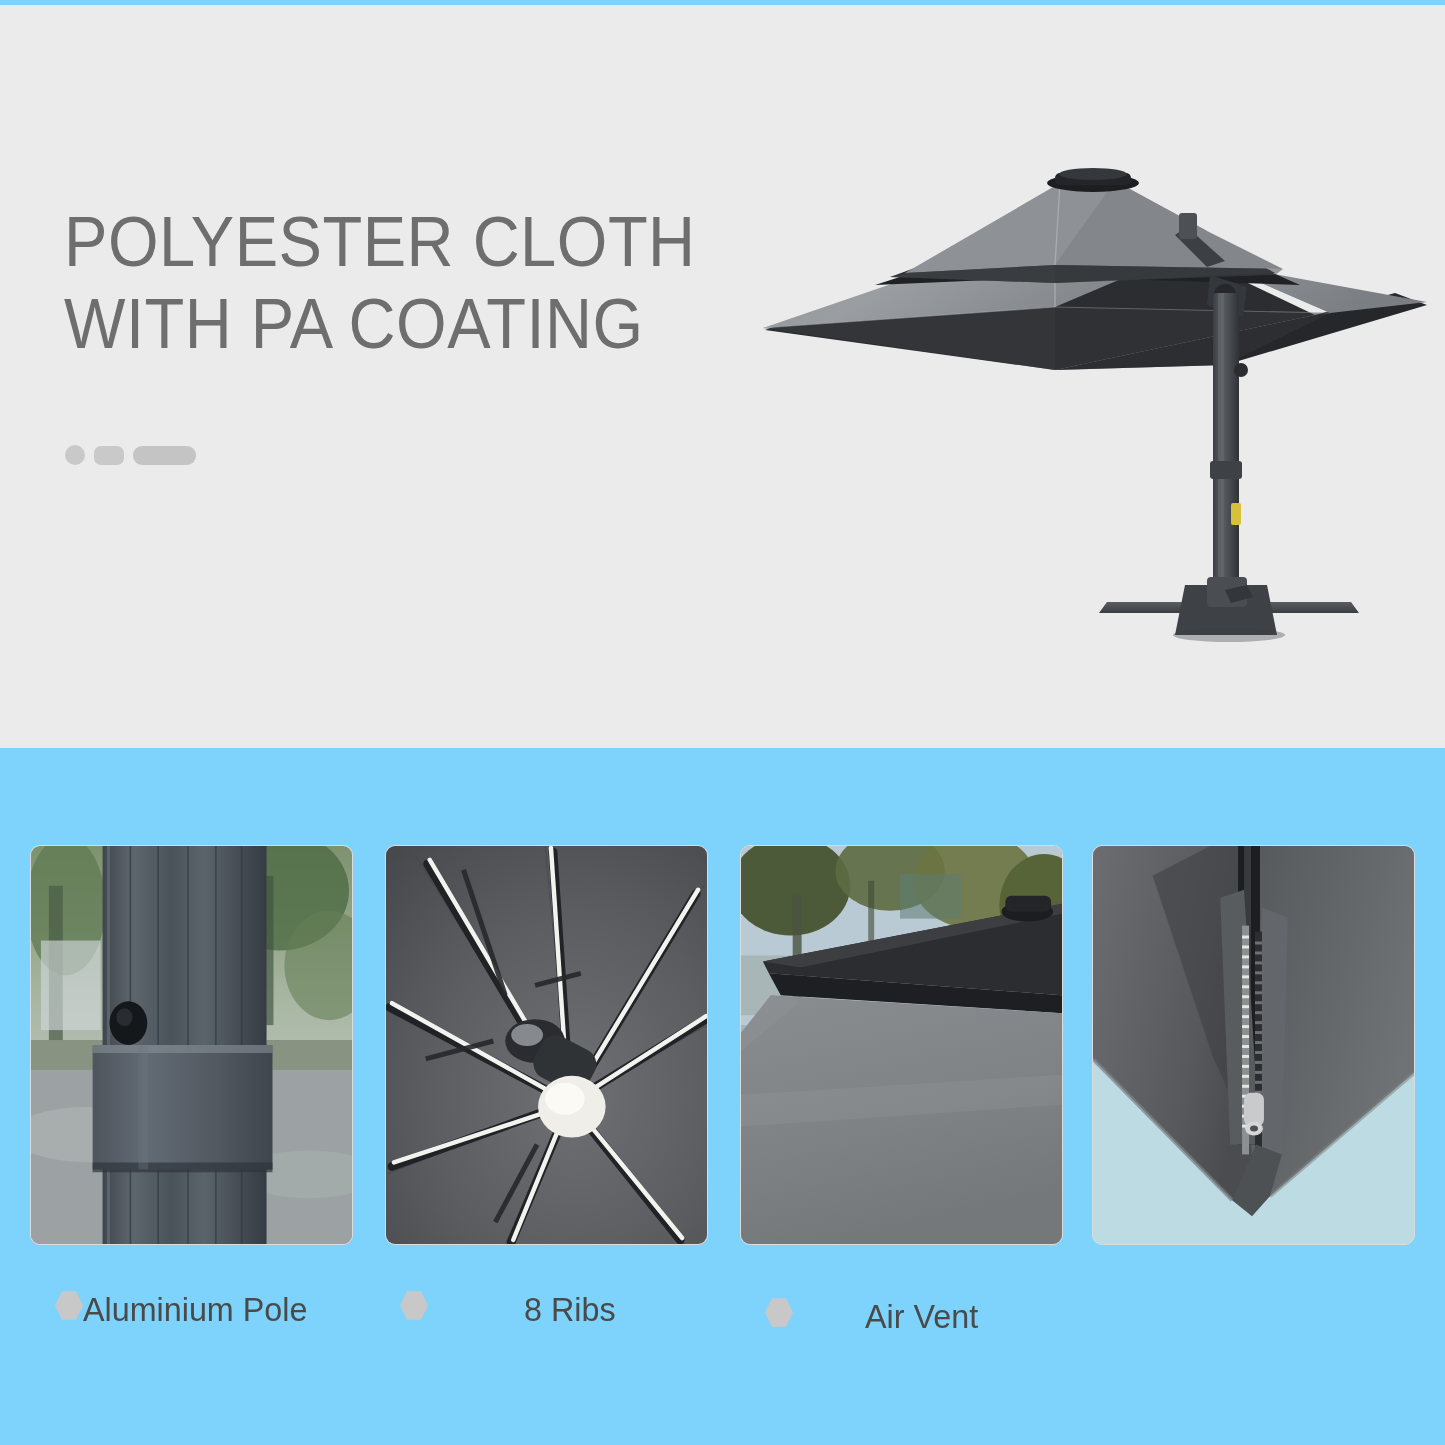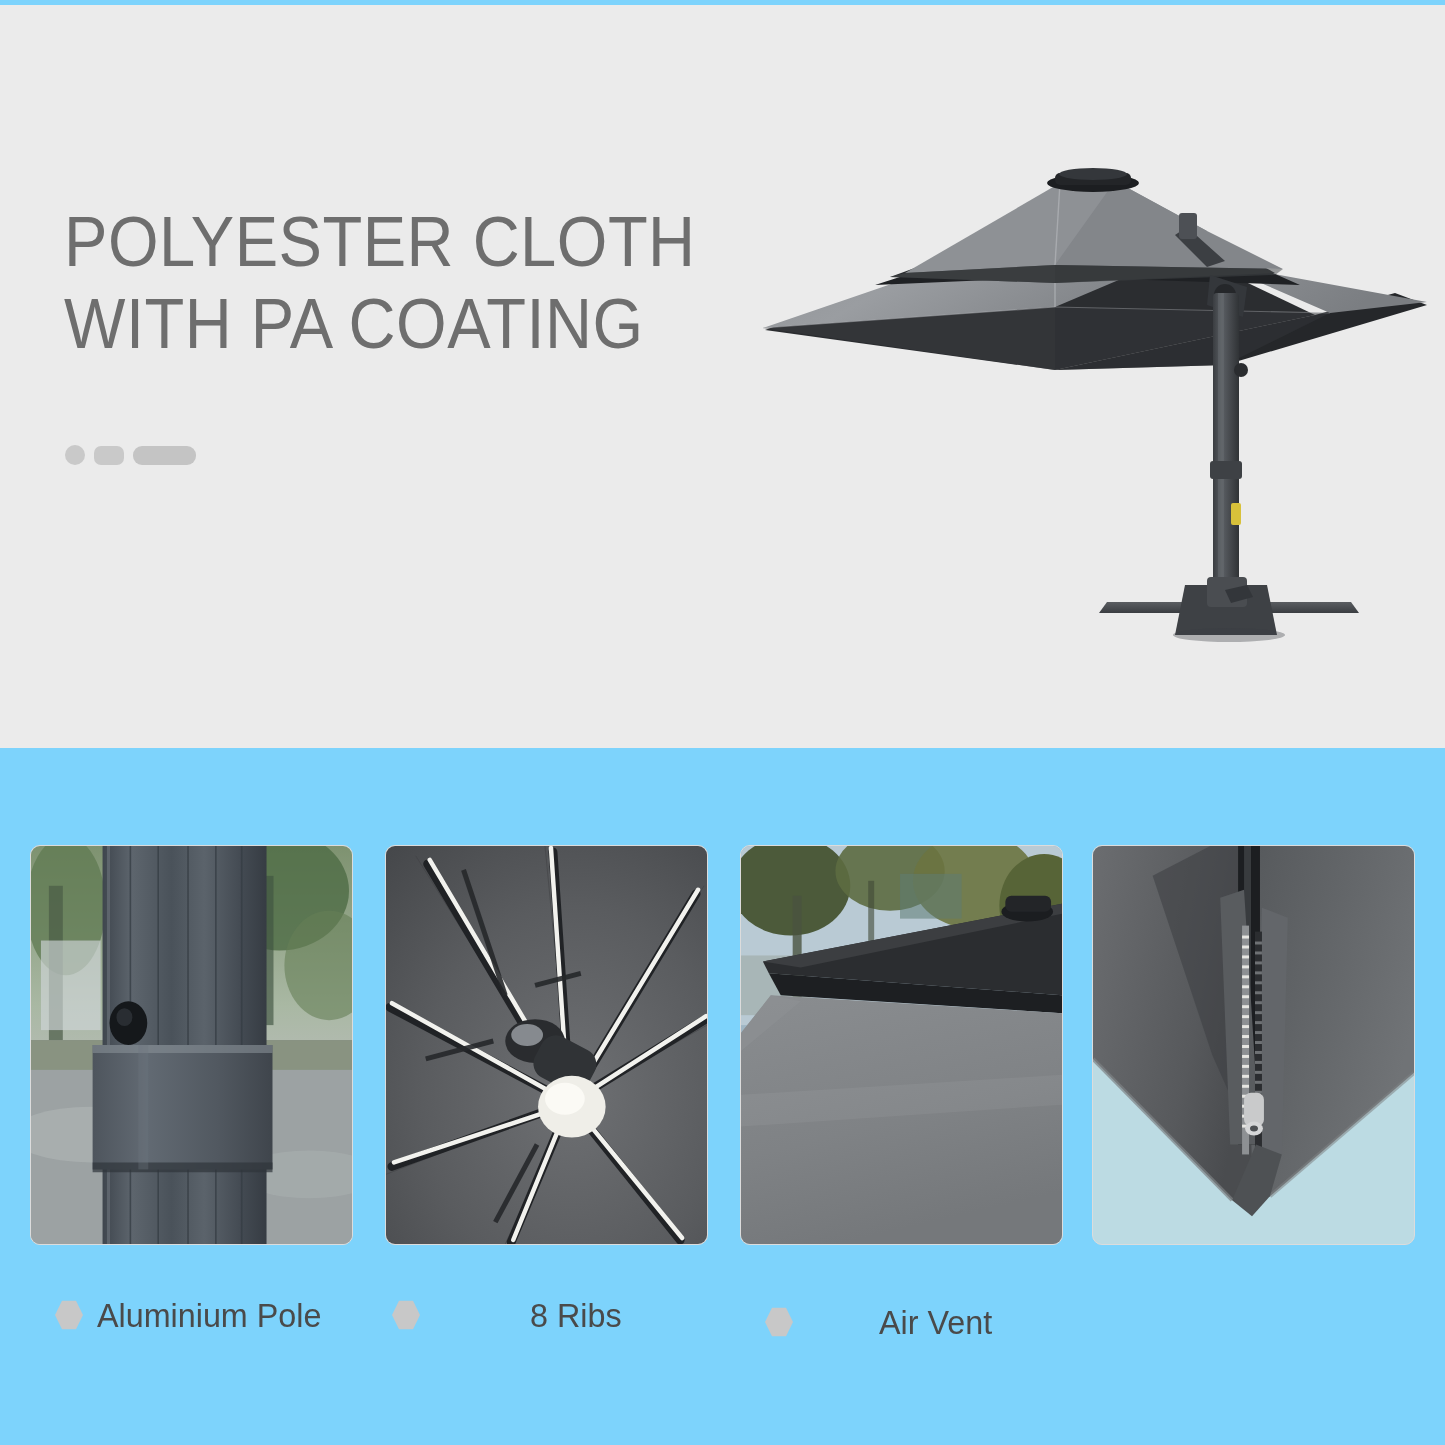--- a/index.html
+++ b/index.html
@@ -65,7 +65,7 @@
     position:absolute;left:0;top:1290px;width:1445px;height:70px;
   }
   .label{
-    position:absolute;top:0;display:flex;align-items:center;gap:14px;
+    position:absolute;top:0;display:flex;align-items:flex-start;
     height:50px;
   }
   .label.l1{left:55px;}

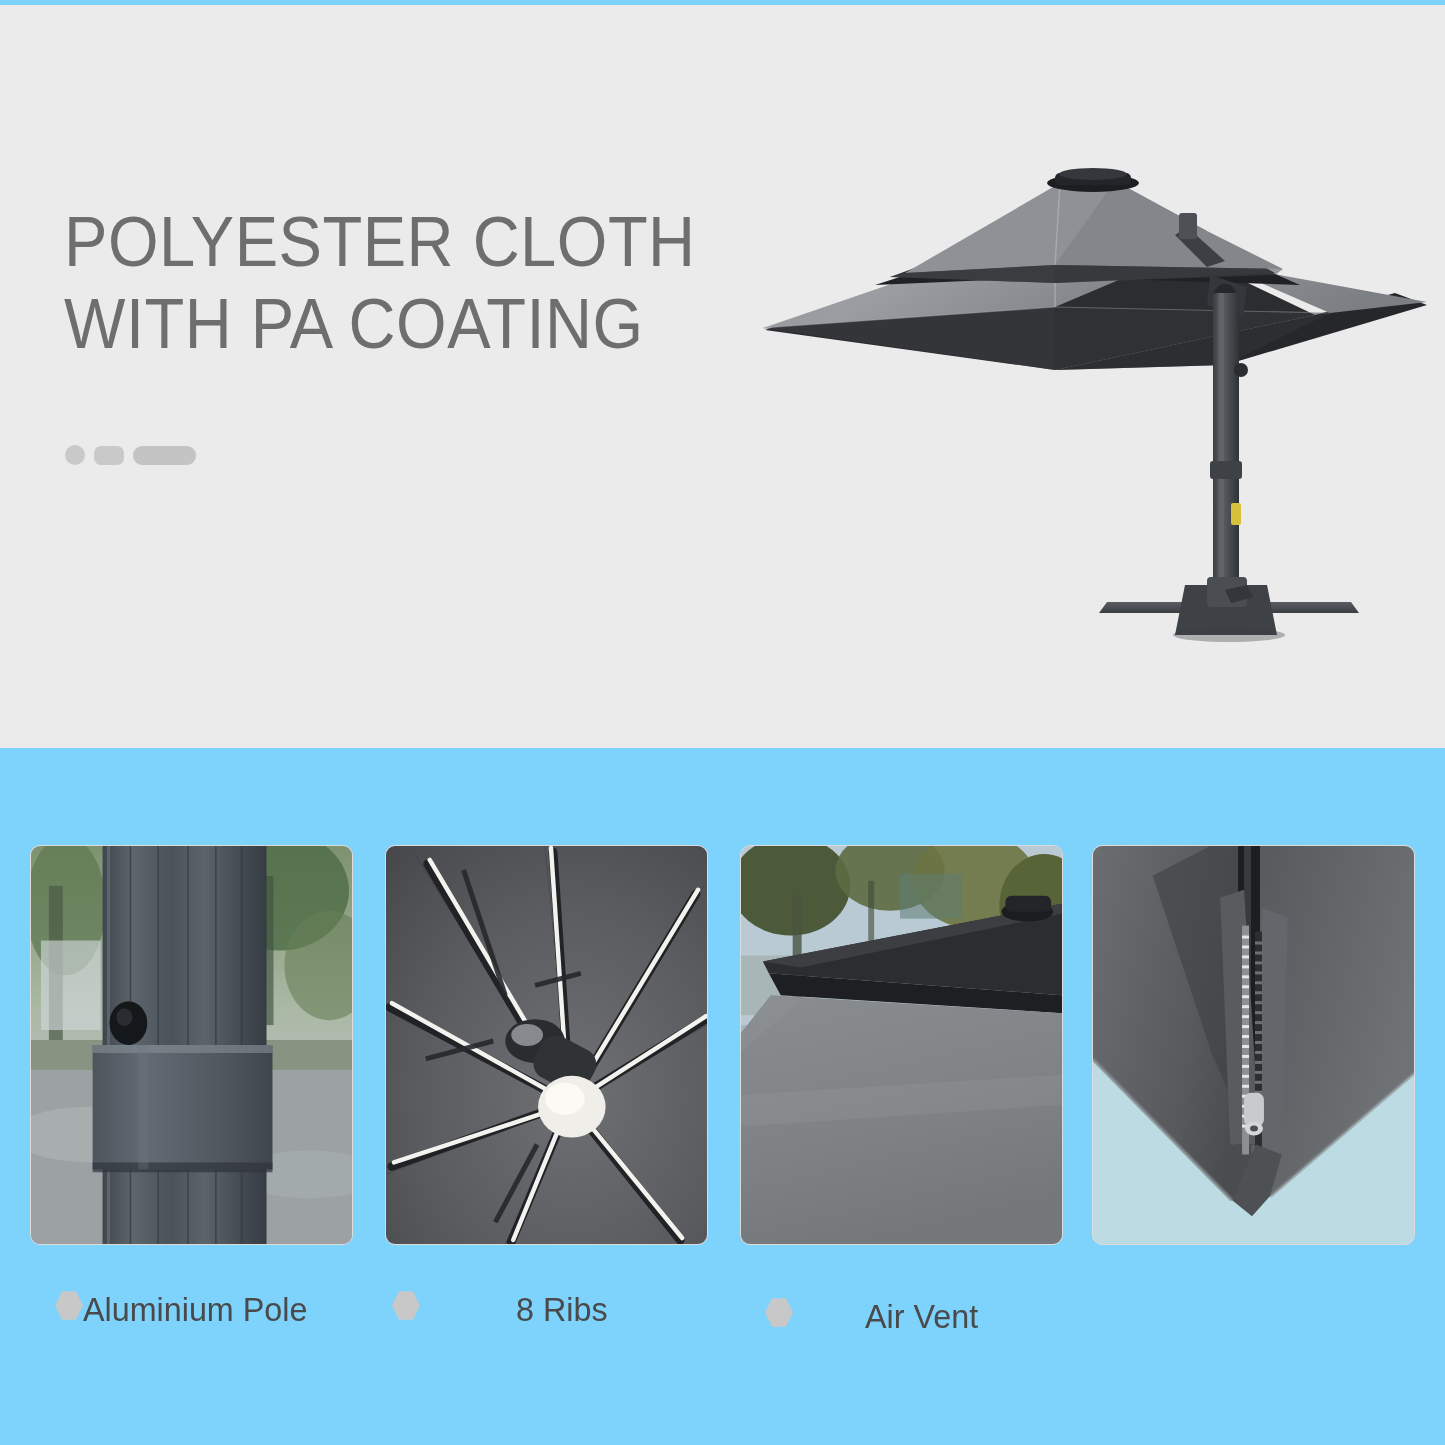--- a/index.html
+++ b/index.html
@@ -69,7 +69,7 @@
     height:50px;
   }
   .label.l1{left:55px;}
-  .label.l2{left:392px;}
+  .label.l2{left:400px;}
   .label.l3{left:765px;margin-top:7px;}
   .label.l4{left:1115px;}
   .hexa{

